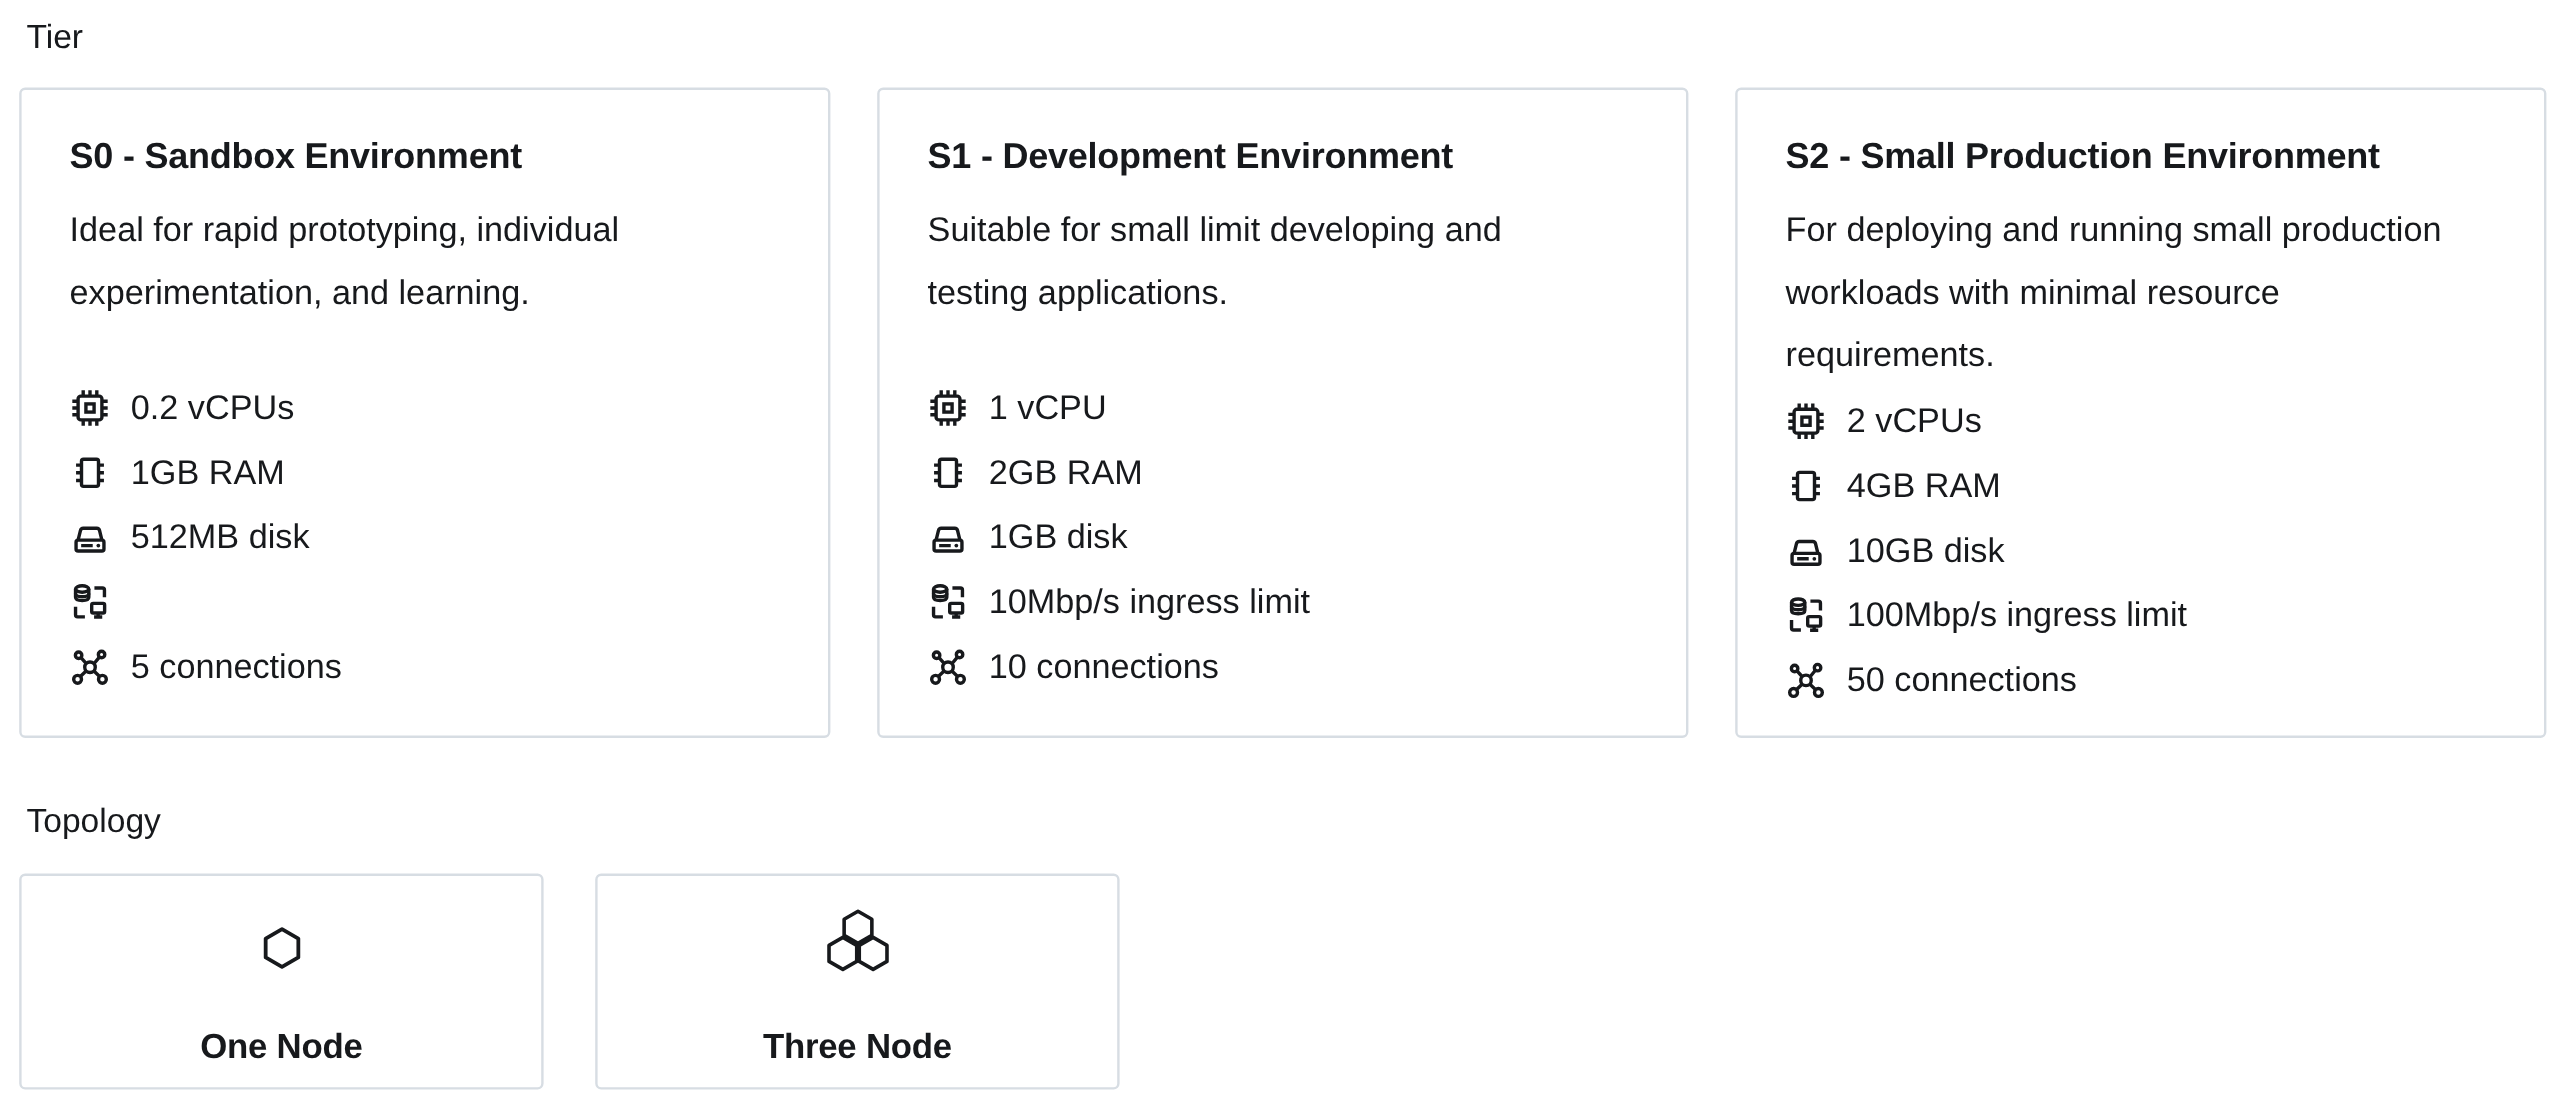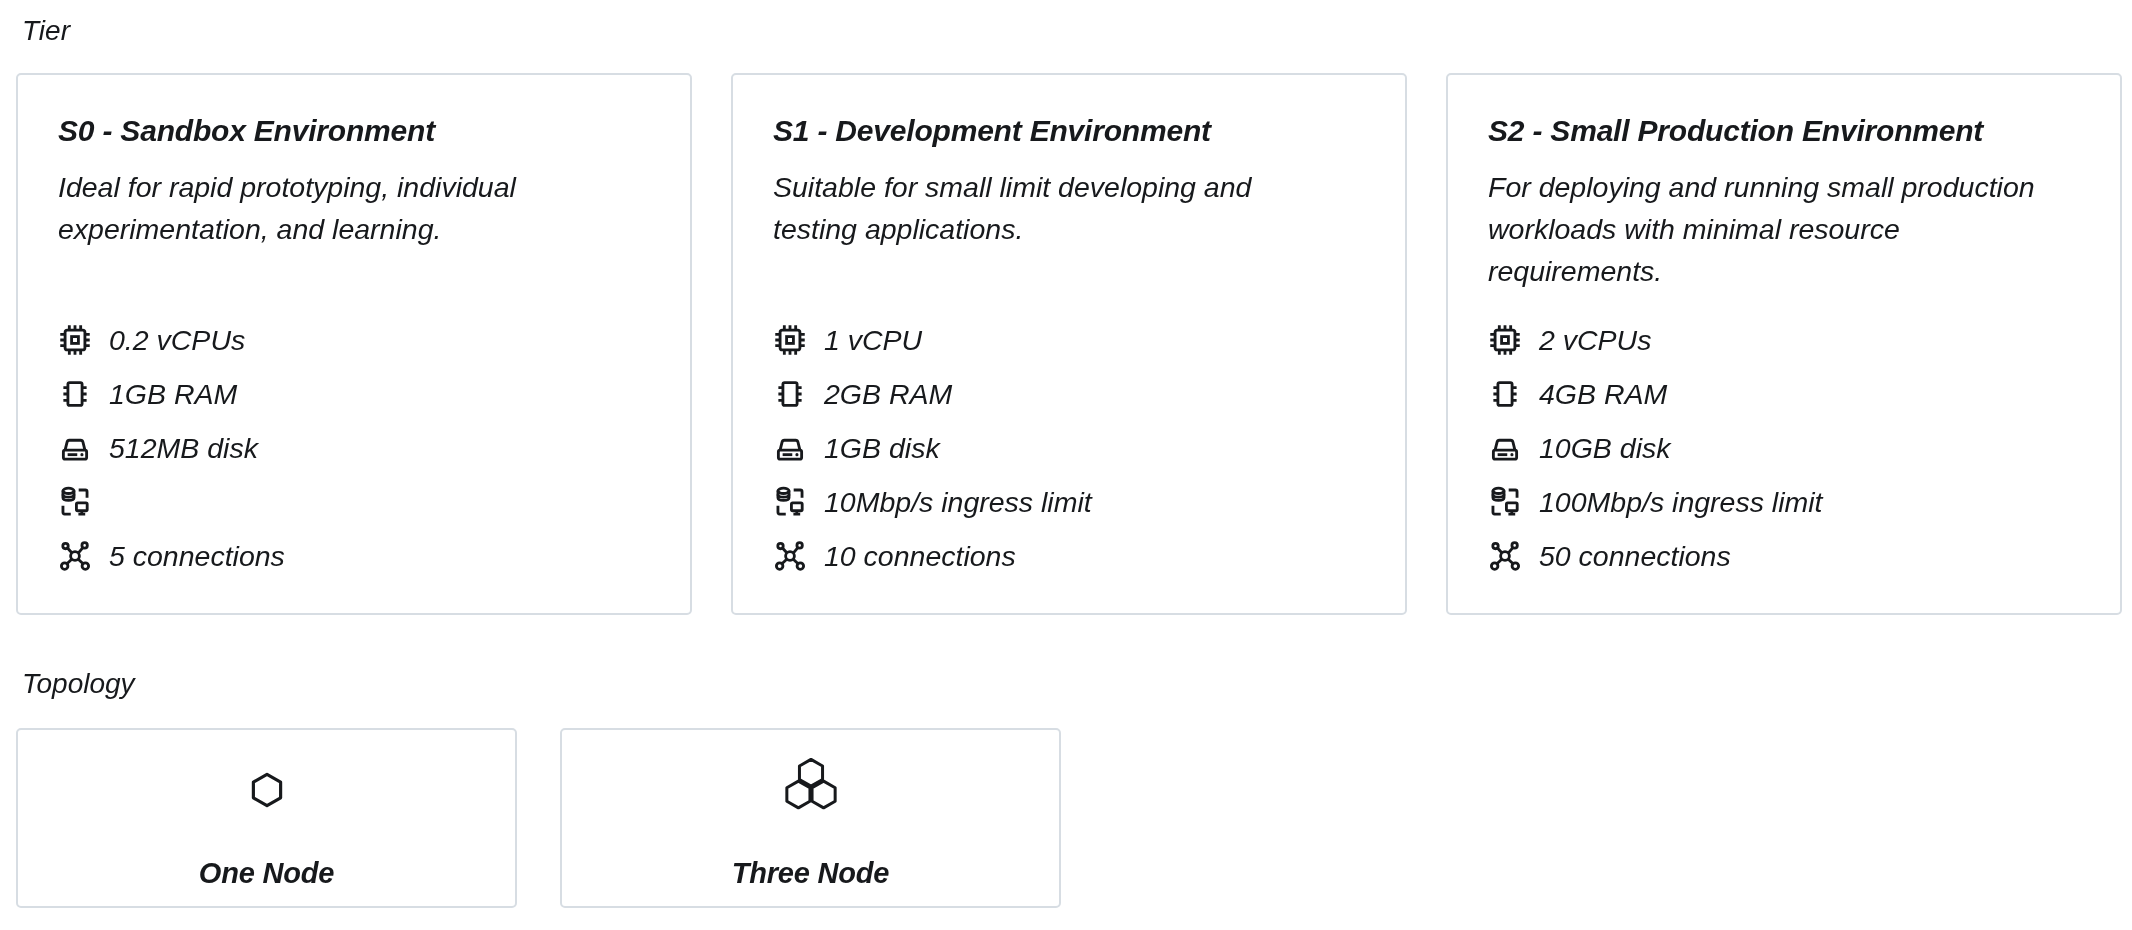--- a/index.html
+++ b/index.html
@@ -12,7 +12,7 @@
     color: var(--text, #17191c);
     overflow: hidden;
   }
-  .page { padding: 14px 0 0 16px; font-style: italic; }
+  .page { padding: 14px 0 0 16px; }
 
   .section-label {
     font-size: 28px;

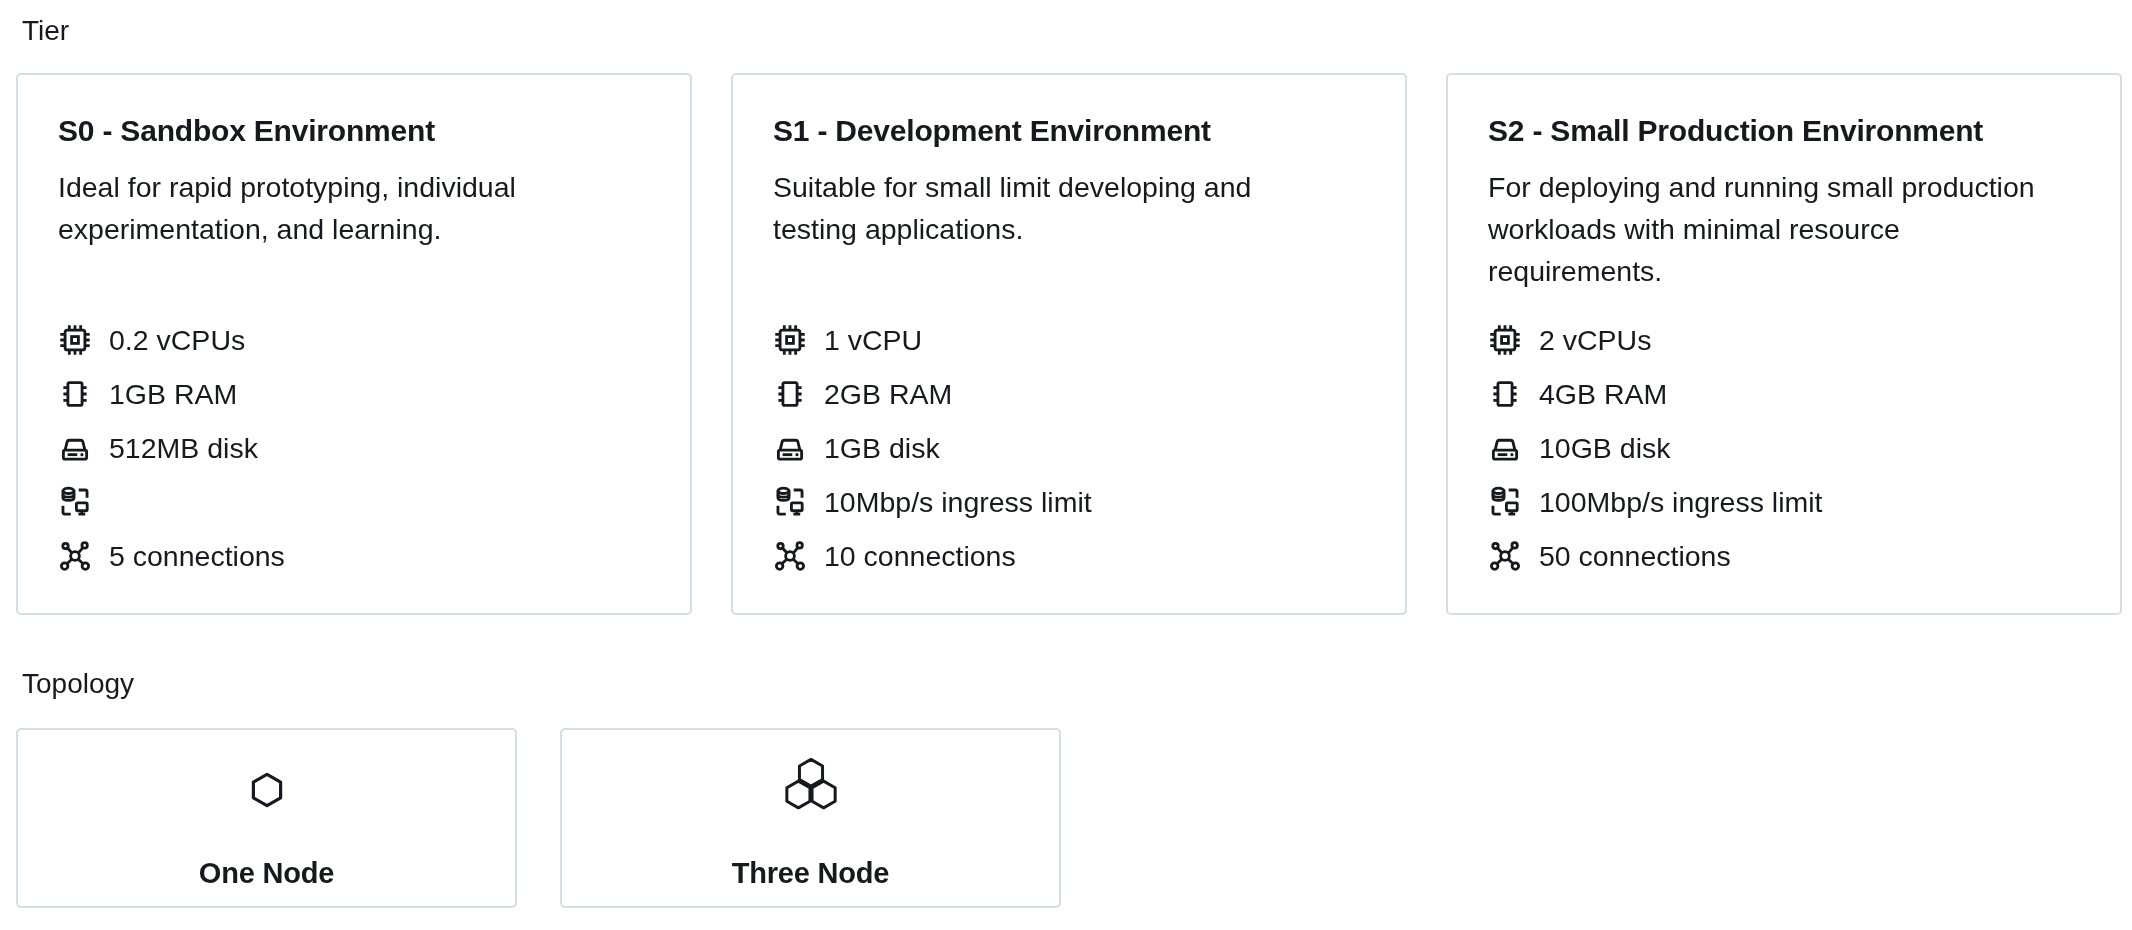--- a/index.html
+++ b/index.html
@@ -43,7 +43,7 @@
   }
   .tier-desc {
     font-size: 28.5px;
-    line-height: 42px;
+    line-height: 52px;
     margin: 17px 0 0 0;
     max-width: 560px;
     min-height: 145px;

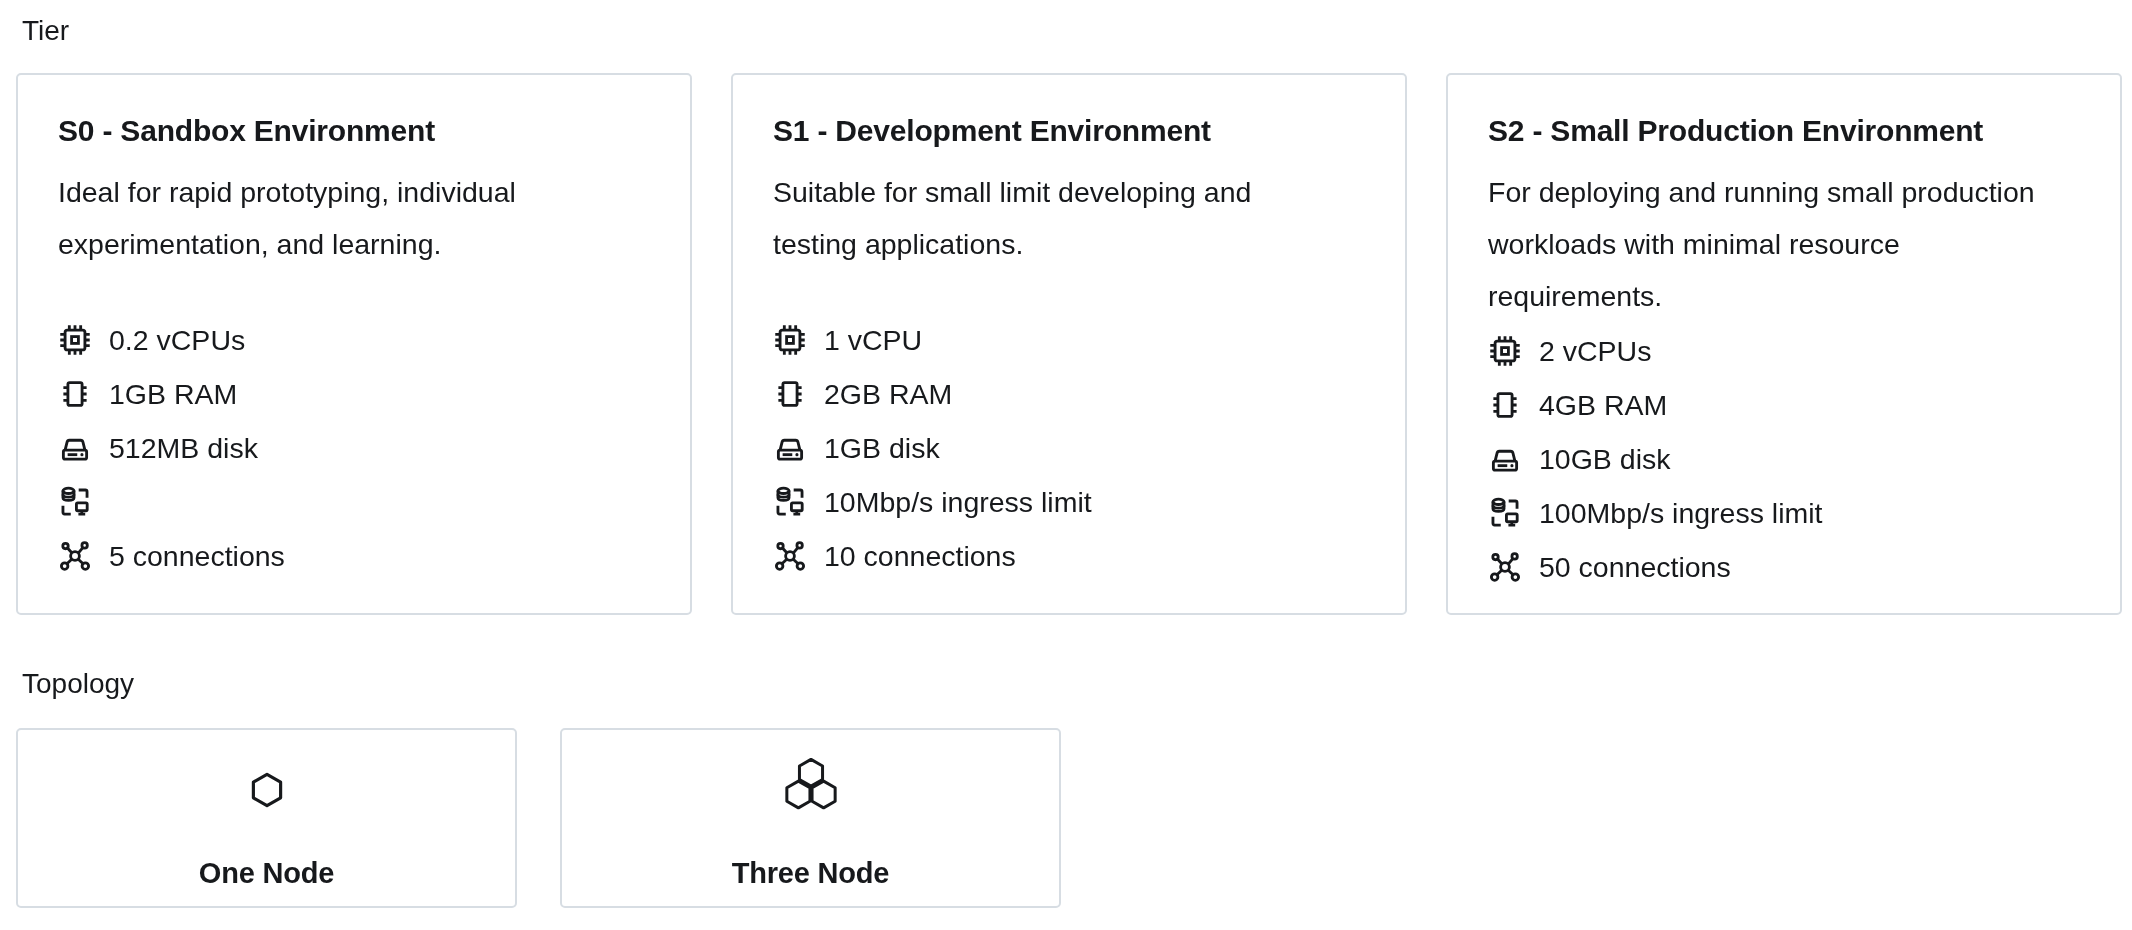--- a/index.html
+++ b/index.html
@@ -57,7 +57,7 @@
   .topology-section { margin-top: 52px; }
   .topo-cards { display: flex; gap: 43px; }
   .topo-card {
-    width: 501px;
+    width: 437px;
     height: 180px;
     border: 2px solid var(--border, #d7dde3);
     border-radius: 5px;

